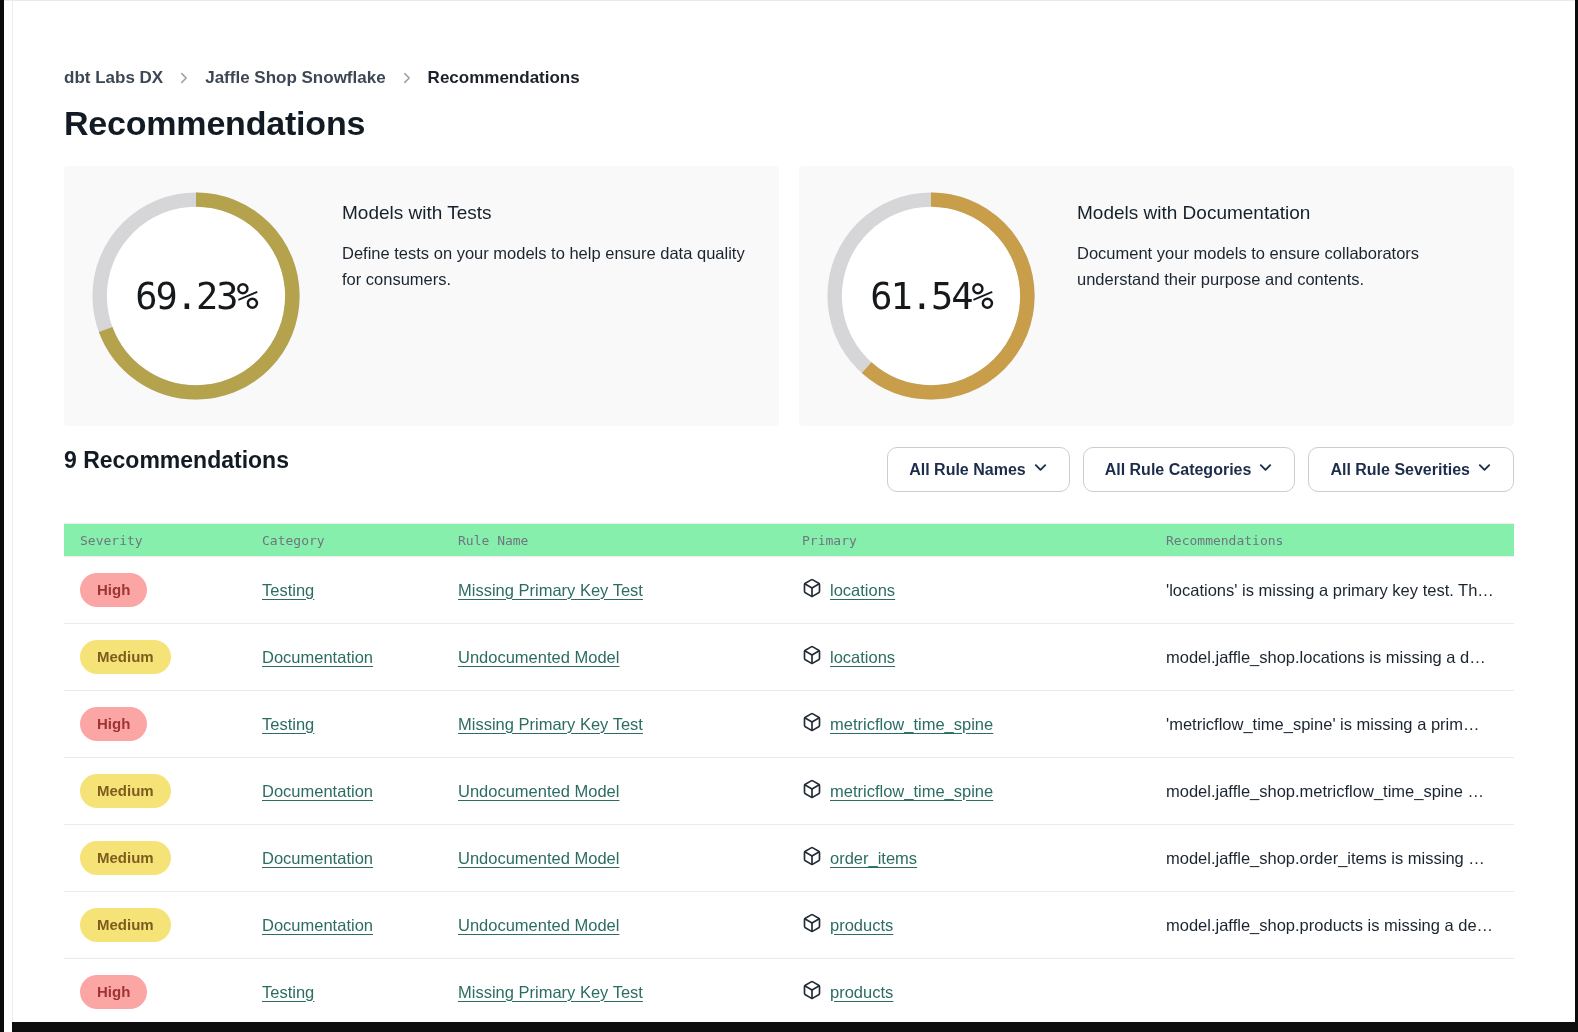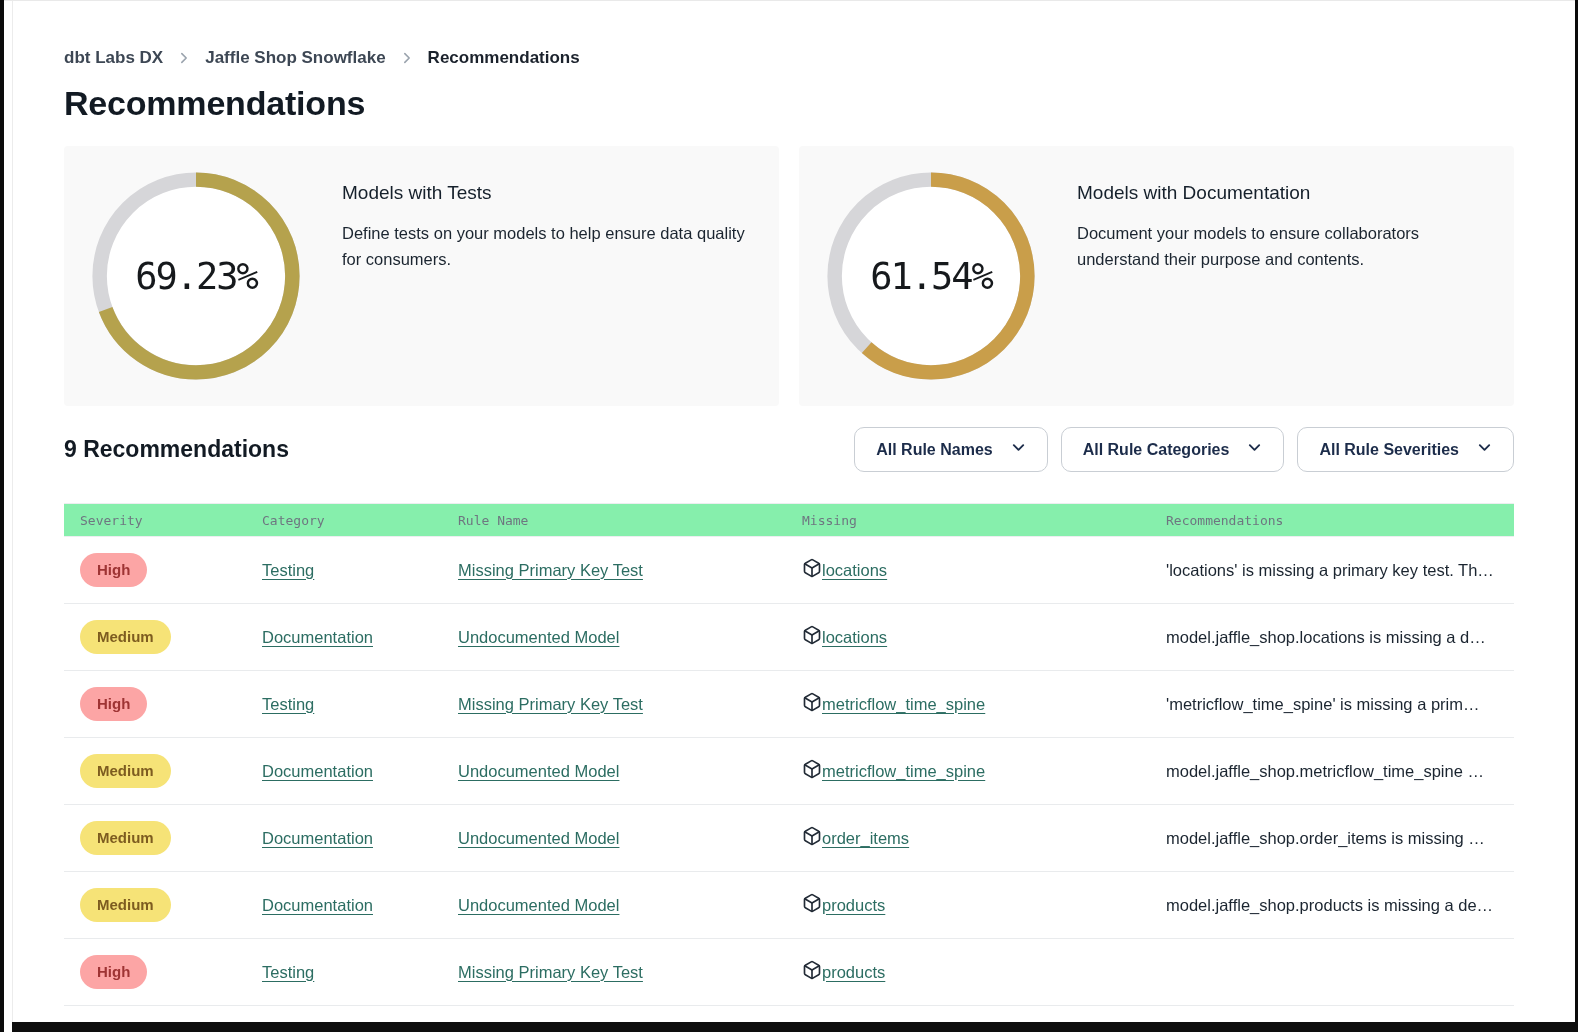--- a/index.html
+++ b/index.html
@@ -20,7 +20,7 @@
   .page { position: relative; padding: 0 64px; }
 
   
-  .breadcrumb { margin-top: 48px; display: flex; align-items: center; gap: 14px; }
+  .breadcrumb { margin-top: 68px; display: flex; align-items: center; gap: 14px; }
   .crumb { font-size: 17px; font-weight: 700; color: #3d4754; text-decoration: none; cursor: pointer; }
   .crumb.current { color: #1b222c; }
   .crumb-sep { display: flex; align-items: center; }

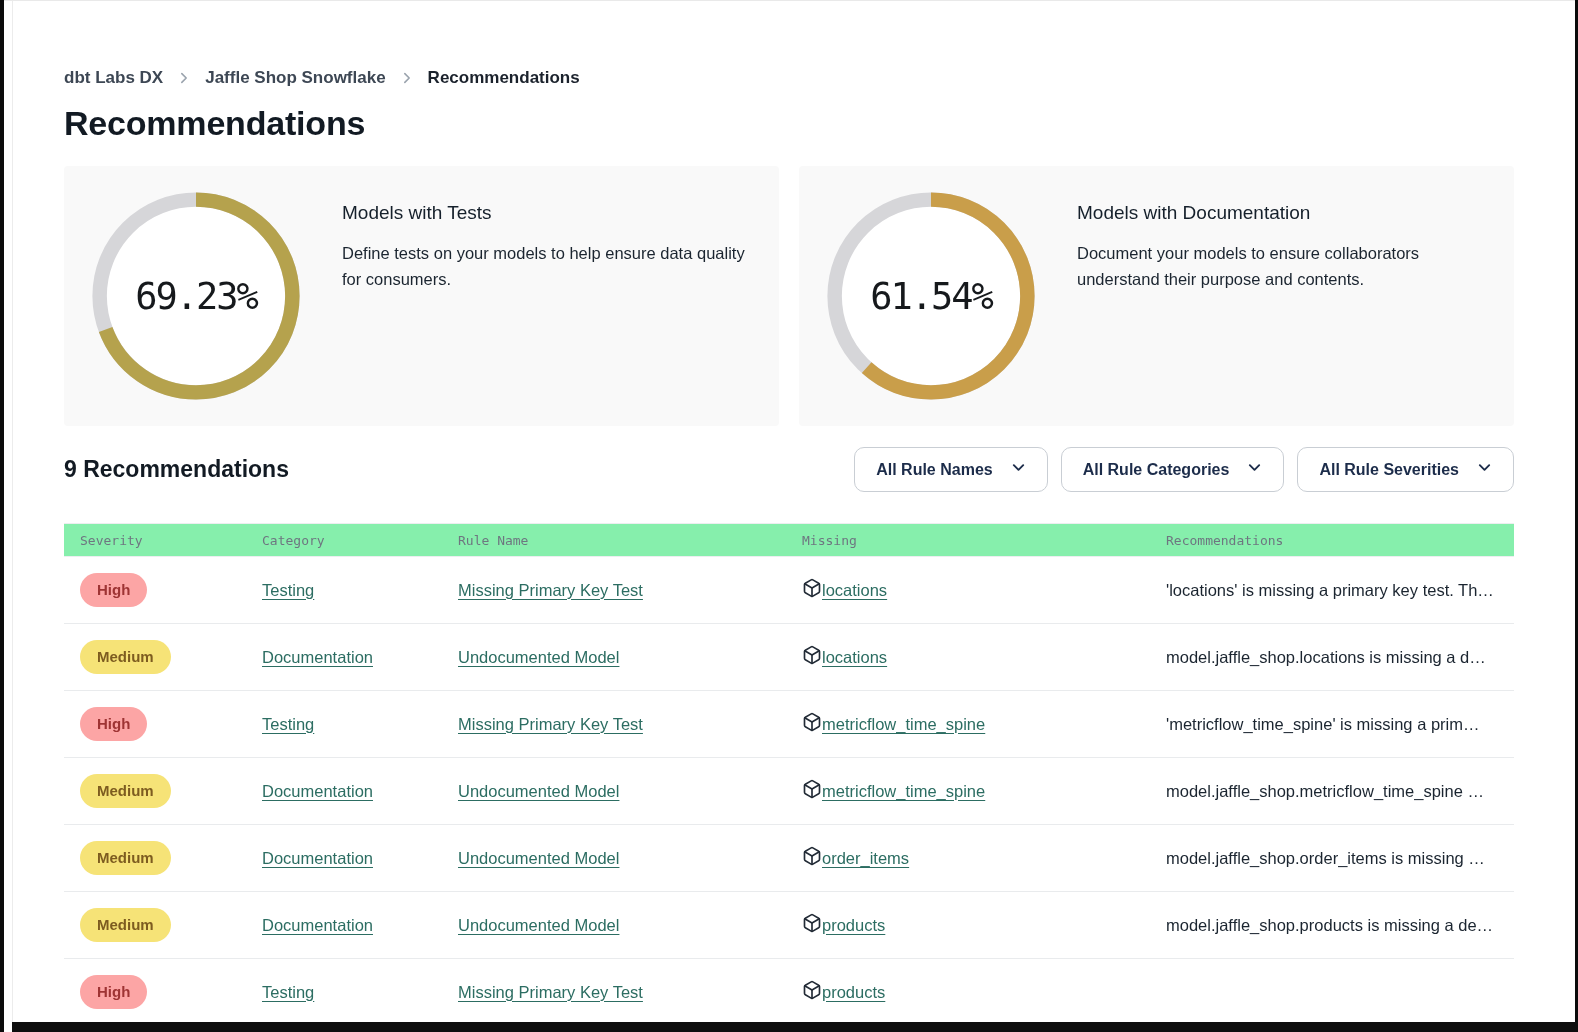--- a/index.html
+++ b/index.html
@@ -42,7 +42,7 @@
   .card:nth-child(2) .card-desc { max-width: 390px; }
 
   
-  .list-header { margin-top: 21px; display: flex; align-items: center; justify-content: space-between; }
+  .list-header { margin-top: 21px; display: flex; justify-content: space-between; }
   .count-heading { font-size: 23px; font-weight: 700; color: #121a23; }
   .filters { display: flex; gap: 13px; }
   .filter-btn {

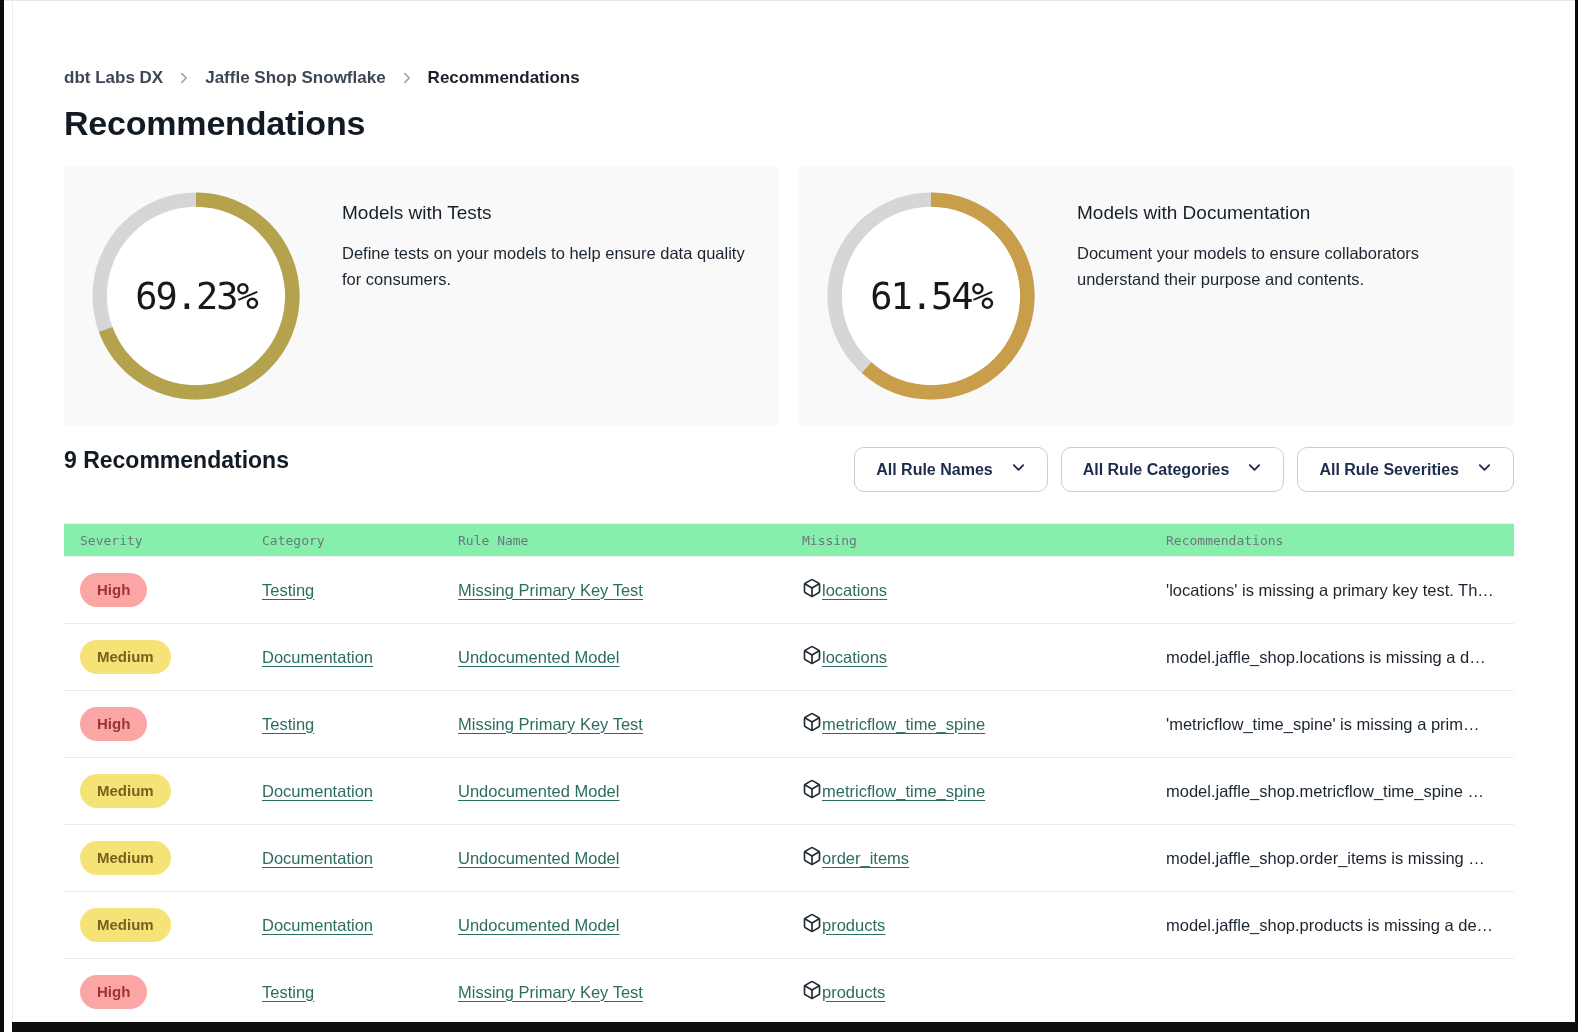--- a/index.html
+++ b/index.html
@@ -46,7 +46,7 @@
   .count-heading { font-size: 23px; font-weight: 700; color: #121a23; }
   .filters { display: flex; gap: 13px; }
   .filter-btn {
-    display: flex; align-items: center; gap: 18px; height: 45px; padding: 0 21px;
+    display: flex; align-items: center; gap: 7px; height: 45px; padding: 0 21px;
     background: #ffffff; border: 1px solid #c9ced4; border-radius: 10px;
     font-family: "Liberation Sans", sans-serif; font-size: 16px; font-weight: 600; color: #1c2c4a; cursor: pointer;
   }

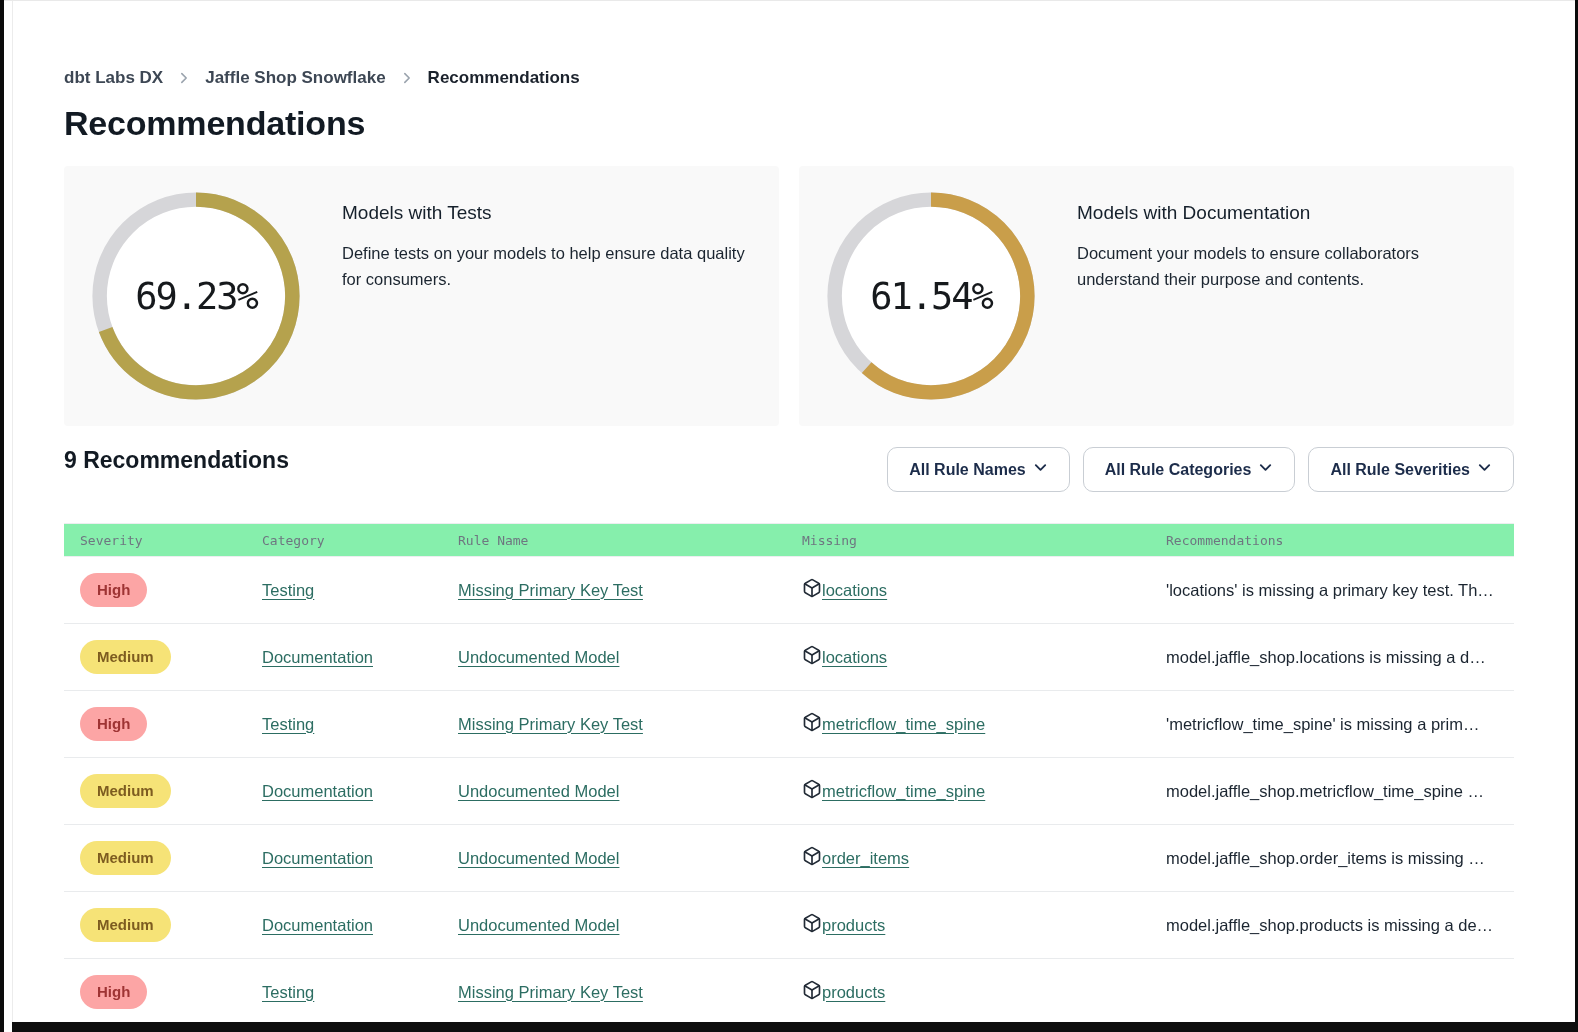--- a/index.html
+++ b/index.html
@@ -178,7 +178,7 @@
       <div>Severity</div>
       <div>Category</div>
       <div>Rule Name</div>
-      <div>Missing</div>
+      <div>Primary</div>
       <div>Recommendations</div>
     </div>
     <div class="t-body">

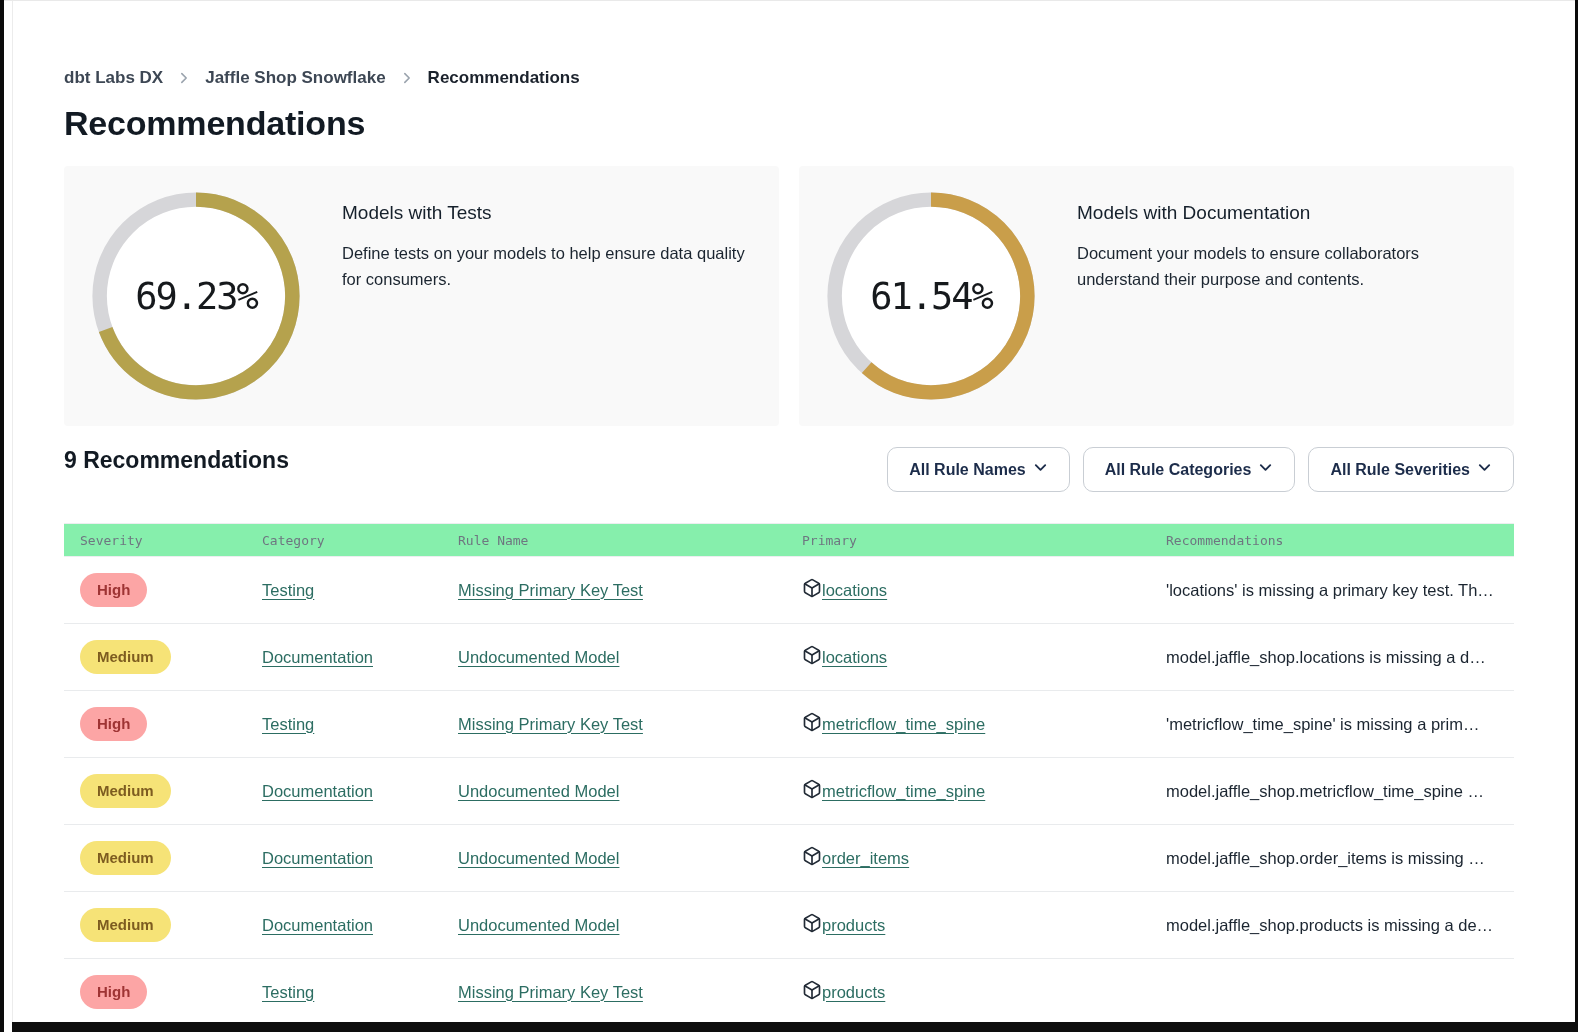--- a/index.html
+++ b/index.html
@@ -78,7 +78,7 @@
     color: #2c6d62; font-size: 16.5px; text-decoration: underline;
     text-underline-offset: 3px; text-decoration-thickness: 1px; cursor: pointer;
   }
-  .resource-cell { display: flex; align-items: center; }
+  .resource-cell { display: flex; align-items: center; gap: 8px; }
   .resource-cell svg { flex: 0 0 auto; }
   .rec-text { font-size: 16.5px; color: #1b2530; white-space: nowrap; overflow: hidden; }
 </style>

